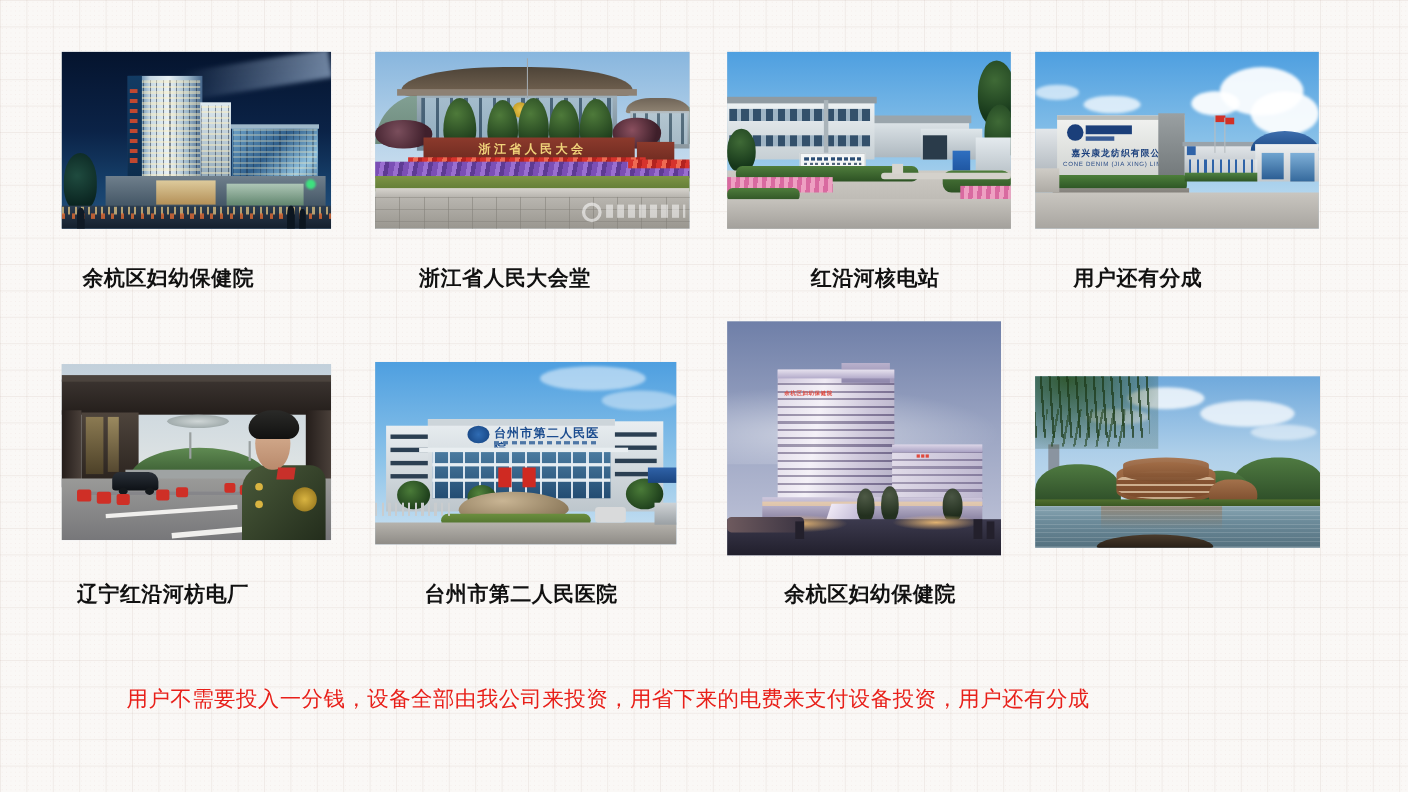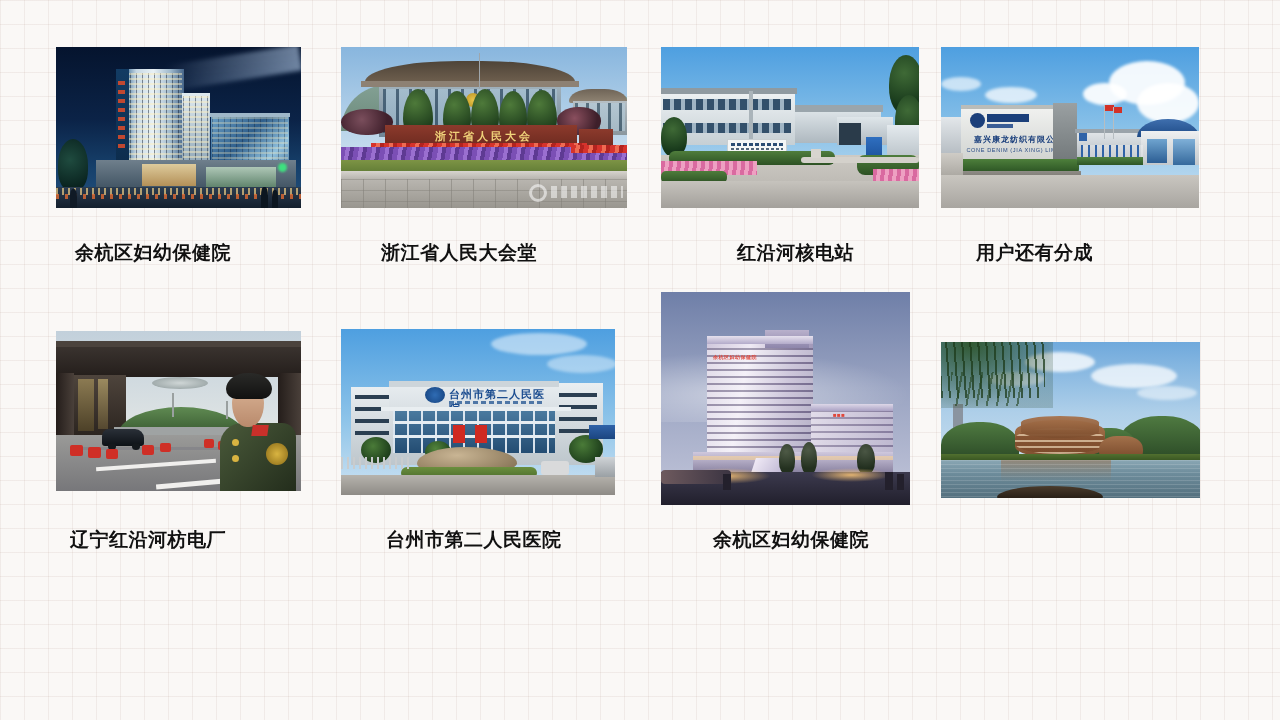--- a/index.html
+++ b/index.html
@@ -471,6 +471,7 @@
     </div>
   </div>
 
+  <div class="footer-note" style="left:115px;top:622px;">用户不需要投入一分钱，设备全部由我公司来投资，用省下来的电费来支付设备投资，用户还有分成</div>
 
 </div>
 

